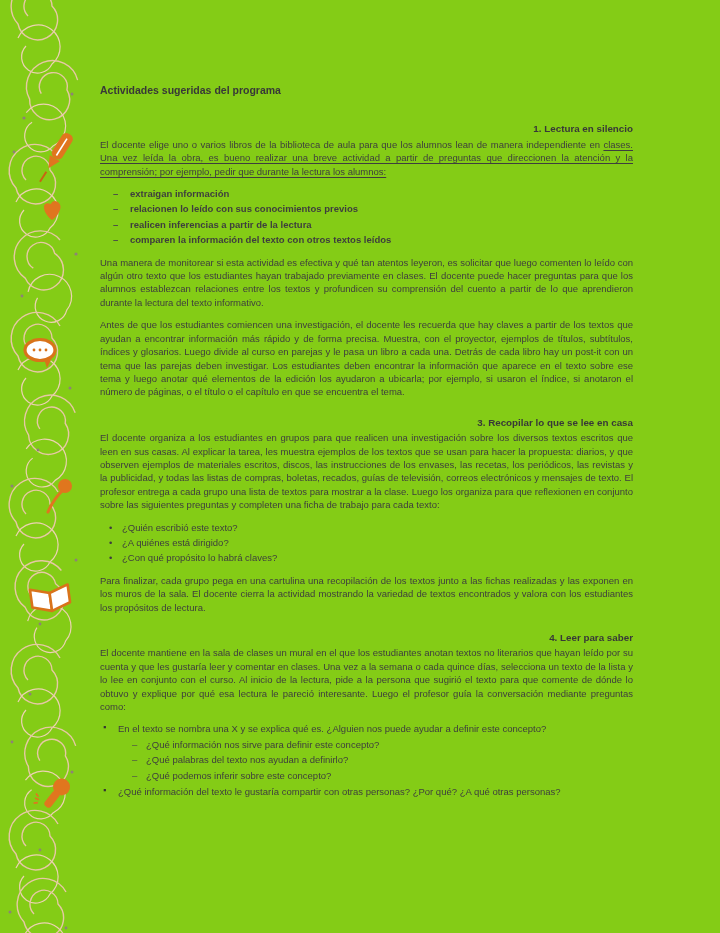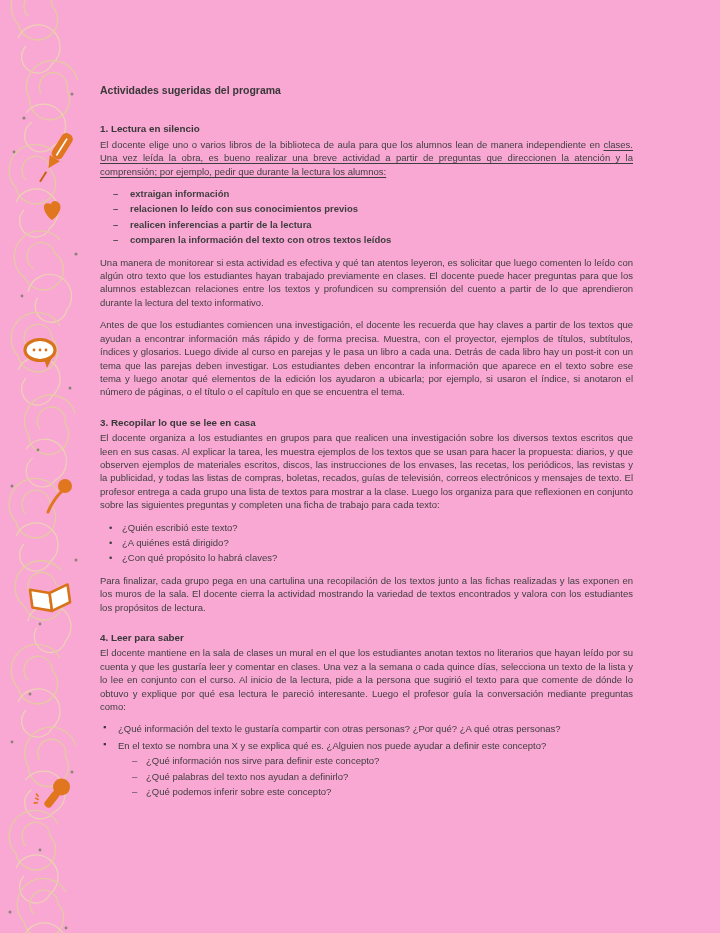--- a/index.html
+++ b/index.html
@@ -10,7 +10,7 @@
     position:relative;
     overflow:hidden;
   }
-  .page{position:absolute;inset:0;background:#f9a8d4;}
+  .page{position:absolute;inset:0;background:#84cc16;}
 
   
   .border-strip{

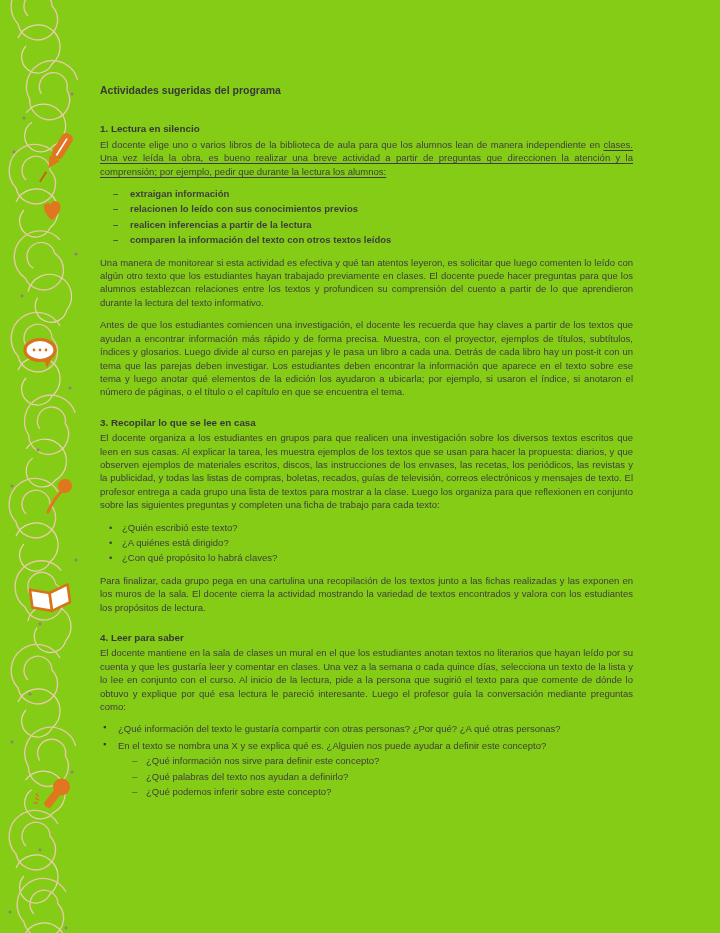--- a/index.html
+++ b/index.html
@@ -32,7 +32,7 @@
   }
   .activity h2{
     font-size:9.8px;font-weight:bold;color:#383838;
-    margin:17px 0 2px 0;text-align:left;
+    margin:17px 0 2px 0;text-align:right;
   }
   .activity p{margin:0 0 9px 0;}
   .underlined{text-decoration:underline;text-underline-offset:2px;}

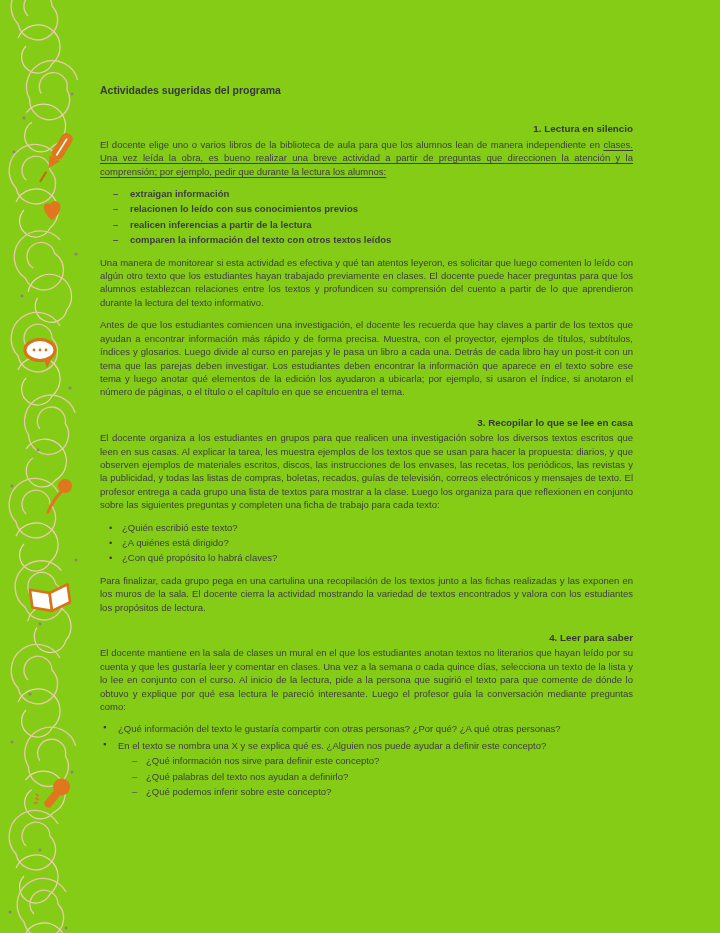--- a/index.html
+++ b/index.html
@@ -178,7 +178,6 @@
       <h2>4. Leer para saber</h2>
       <p>El docente mantiene en la sala de clases un mural en el que los estudiantes anotan textos no literarios que hayan leído por su cuenta y que les gustaría leer y comentar en clases. Una vez a la semana o cada quince días, selecciona un texto de la lista y lo lee en conjunto con el curso. Al inicio de la lectura, pide a la persona que sugirió el texto para que comente de dónde lo obtuvo y explique por qué esa lectura le pareció interesante. Luego el profesor guía la conversación mediante preguntas como:</p>
       <ul class="square-list">
-        <li>¿Qué información del texto le gustaría compartir con otras personas? ¿Por qué? ¿A qué otras personas?</li>
         <li>
           <span>En el texto se nombra una X y se explica qué es. ¿Alguien nos puede ayudar a definir este concepto?</span>
           <ul class="sub-list">
@@ -187,6 +186,7 @@
             <li>¿Qué podemos inferir sobre este concepto?</li>
           </ul>
         </li>
+        <li>¿Qué información del texto le gustaría compartir con otras personas? ¿Por qué? ¿A qué otras personas?</li>
       </ul>
     </section>
 

